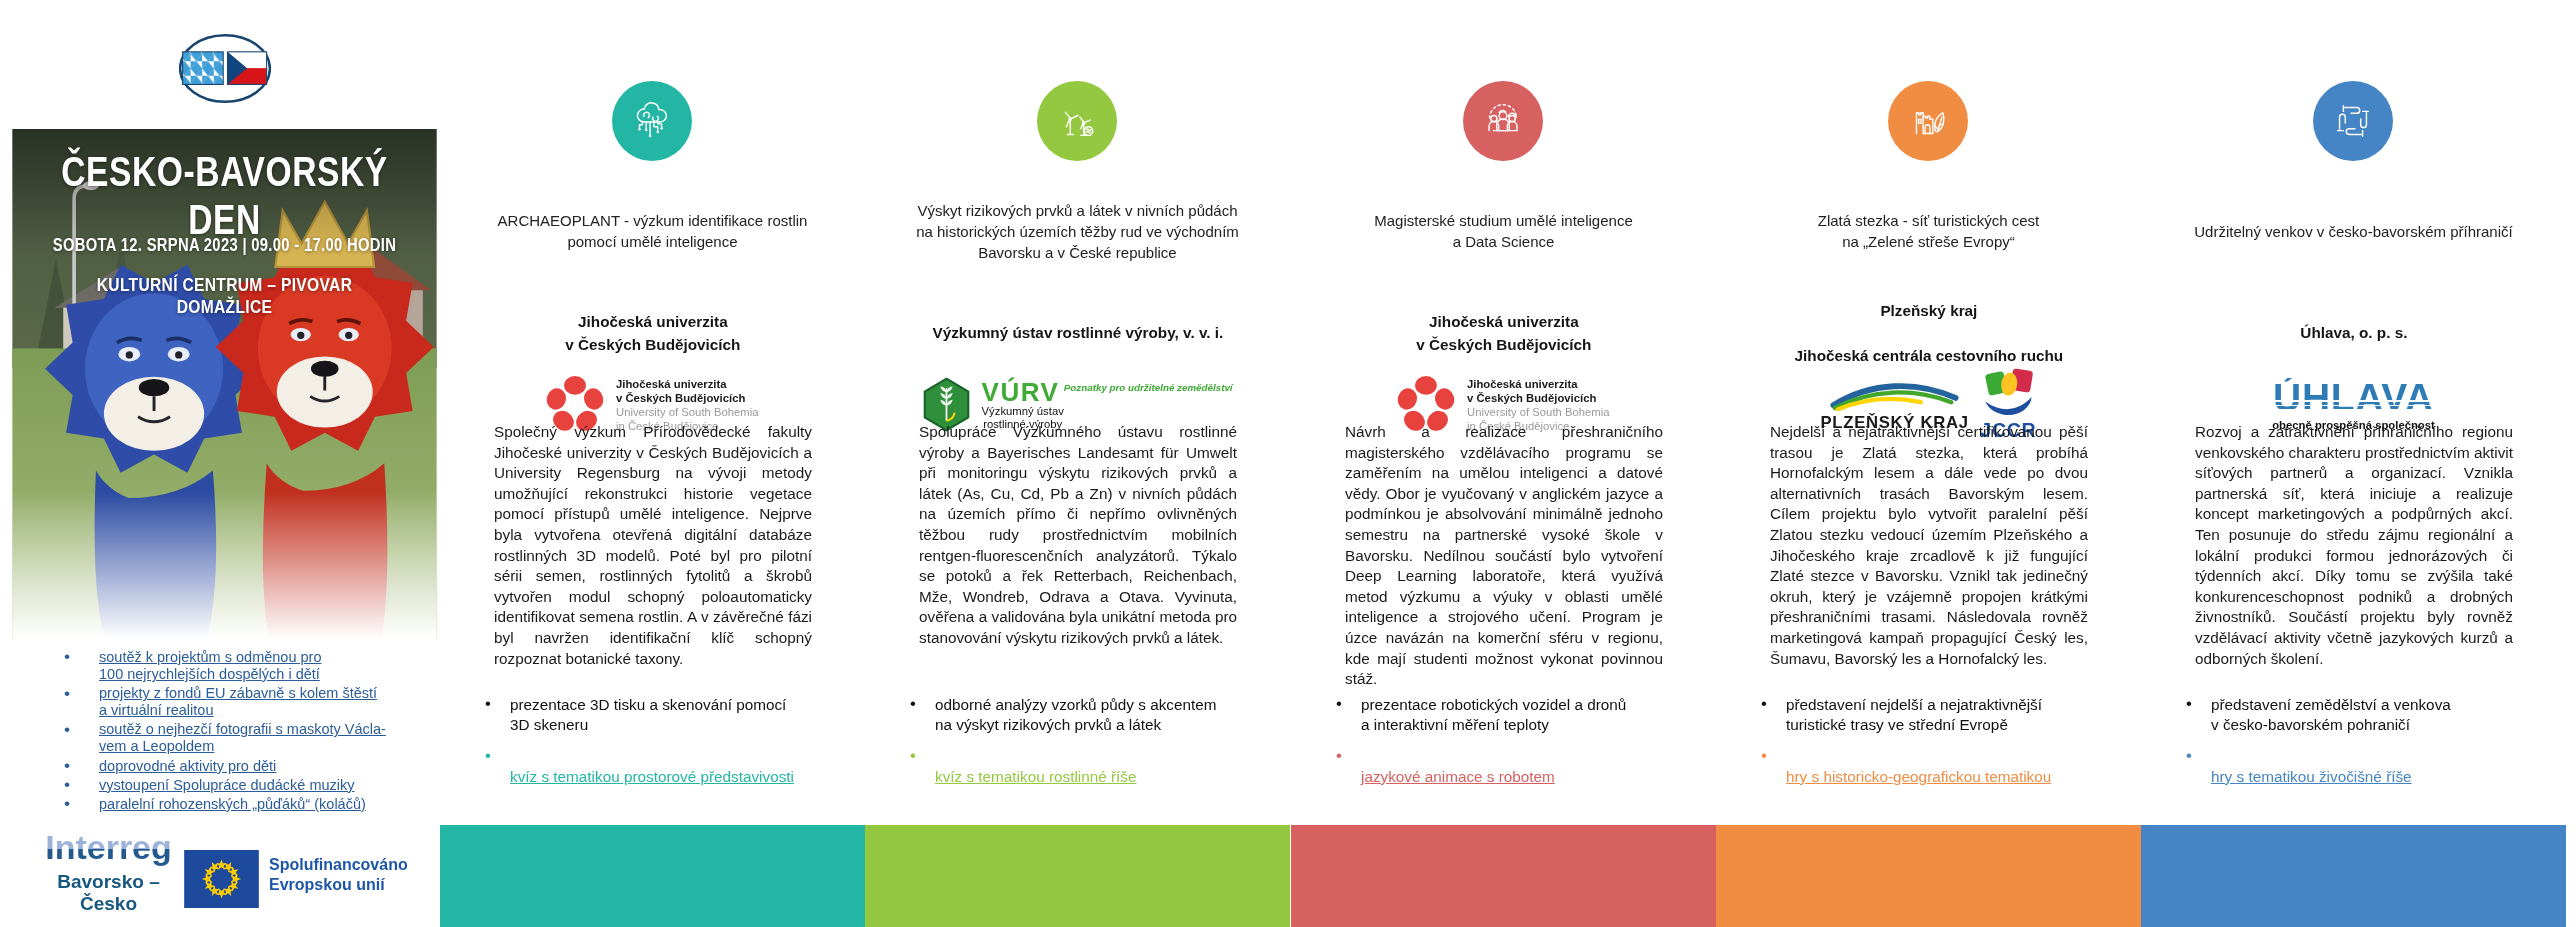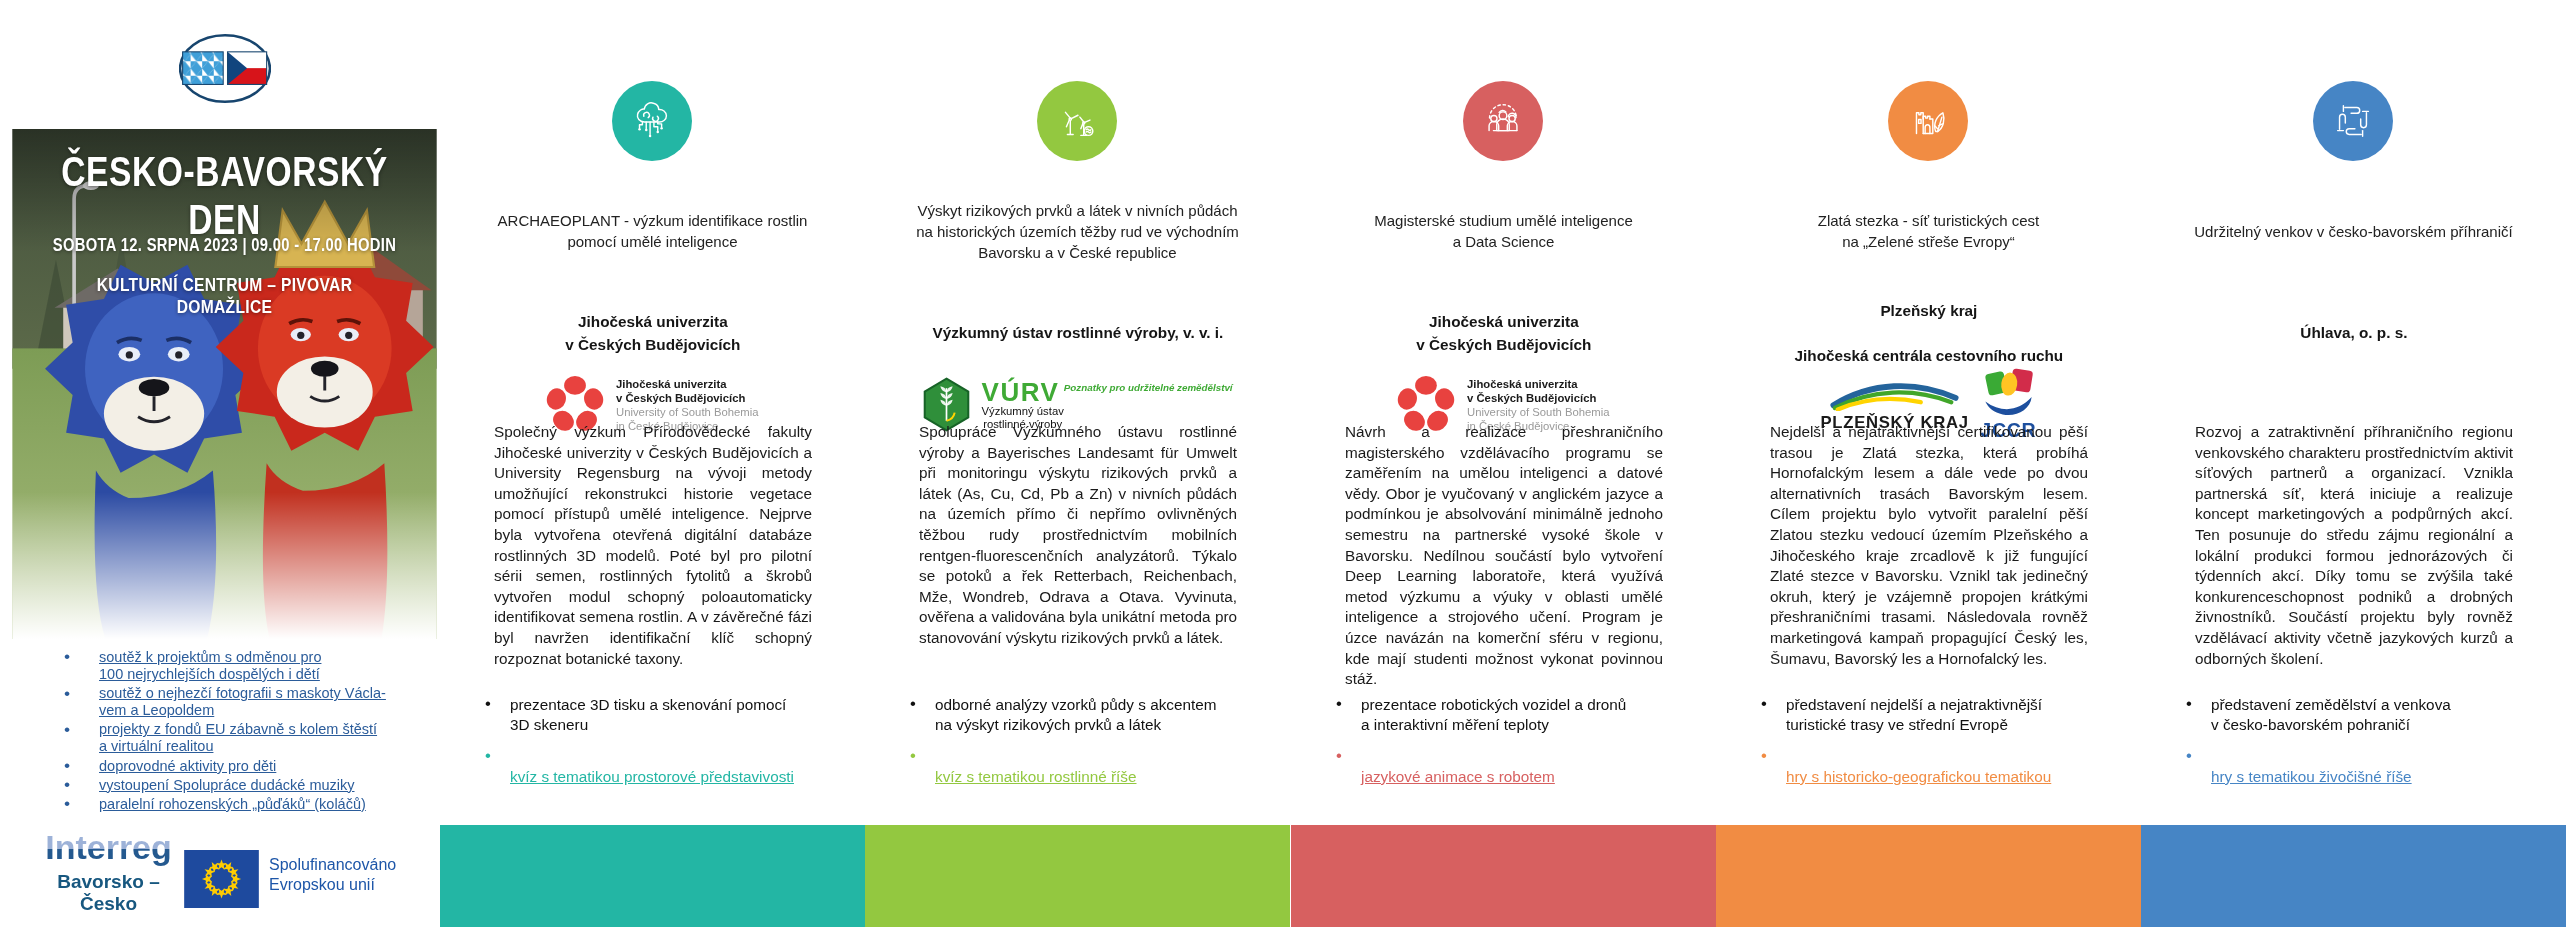--- a/index.html
+++ b/index.html
@@ -420,6 +420,12 @@
     </div>
     <div class="ptitle">Udržitelný venkov v česko-bavorském příhraničí</div>
     <div class="org">Úhlava, o. p. s.</div>
+    <div class="logo">
+      <div class="uhlava">
+        <div class="uhlava-word">ÚHLAVA</div>
+        <div class="uhlava-tag">obecně prospěšná společnost</div>
+      </div>
+    </div>
     <p class="desc">Rozvoj a zatraktivnění příhraničního regionu venkovského charakteru prostřednictvím aktivit síťových partnerů a organizací. Vznikla partnerská síť, která iniciuje a realizuje koncept marketingových a podpůrných akcí. Ten posunuje do středu zájmu regionální a lokální produkci formou jednorázových či týdenních akcí. Díky tomu se zvýšila také konkurenceschopnost podniků a drobných živnostníků. Součástí projektu byly rovněž vzdělávací aktivity včetně jazykových kurzů a odborných školení.</p>
     <div class="bullet-row act-row">představení zemědělství a venkova
 v česko-bavorském pohraničí</div>

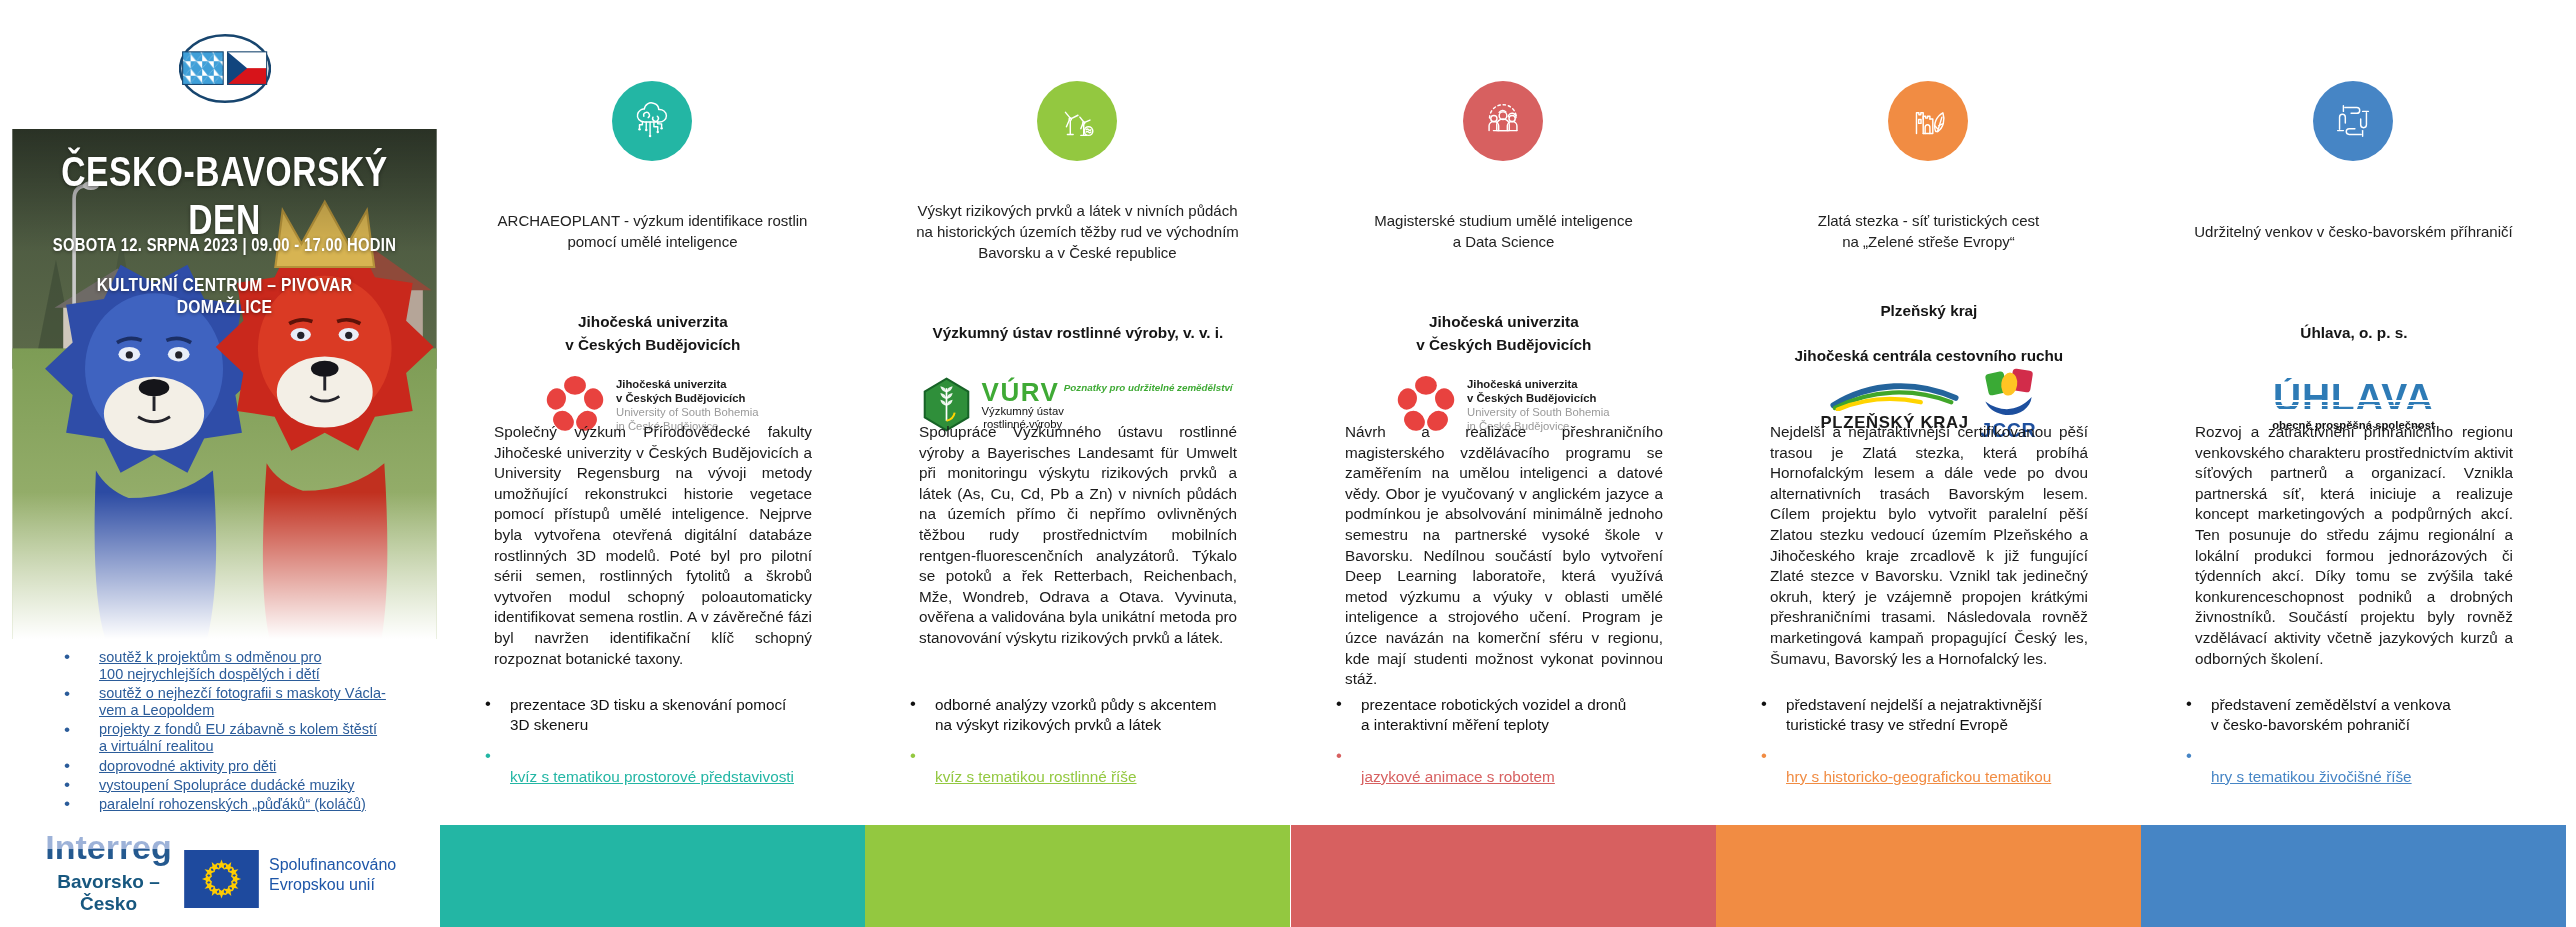--- a/index.html
+++ b/index.html
@@ -182,10 +182,10 @@
     <ul class="activities">
       <li>soutěž k projektům s odměnou pro
 100 nejrychlejších dospělých i dětí</li>
+      <li>projekty z fondů EU zábavně s kolem štěstí
+a virtuální realitou</li>
       <li>soutěž o nejhezčí fotografii s maskoty Václa-
 vem a Leopoldem</li>
-      <li>projekty z fondů EU zábavně s kolem štěstí
-a virtuální realitou</li>
       <li>doprovodné aktivity pro děti</li>
       <li>vystoupení Spolupráce dudácké muziky</li>
       <li>paralelní rohozenských „půďáků“ (koláčů)</li>

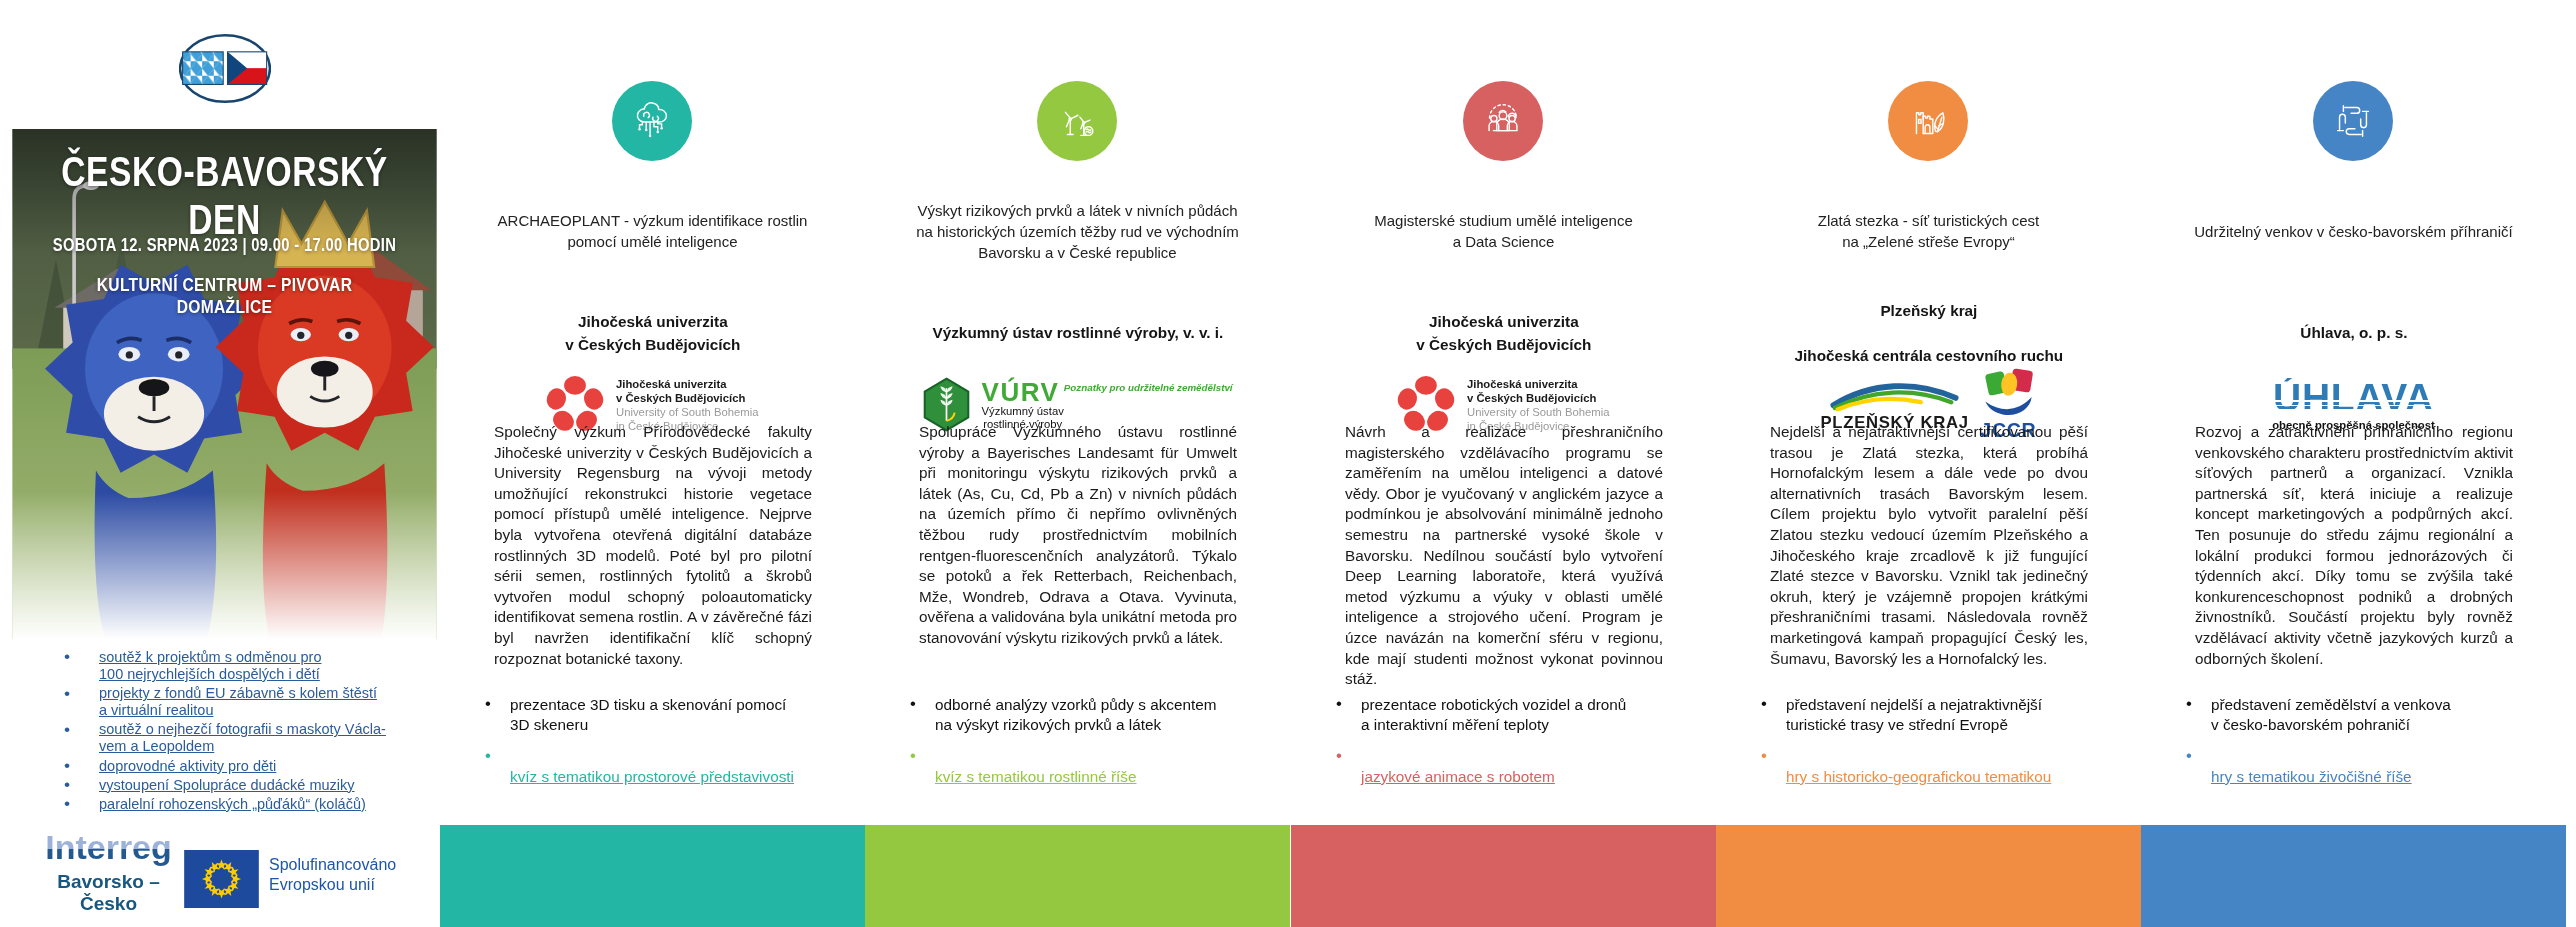--- a/index.html
+++ b/index.html
@@ -28,7 +28,7 @@
      -webkit-background-clip:text;background-clip:text;color:transparent;}
   .interreg-region{font-size:19px;font-weight:bold;color:#17577f;margin-top:5.8px;}
   .eu-flag{position:absolute;left:184px;top:850px;width:75px;height:58px;}
-  .eu-text{position:absolute;left:269px;top:855px;font-size:16px;font-weight:normal;color:#1d56a8;
+  .eu-text{position:absolute;left:269px;top:855px;font-size:16px;font-weight:bold;color:#1d56a8;
            line-height:20.4px;white-space:pre-line;}
 
   

